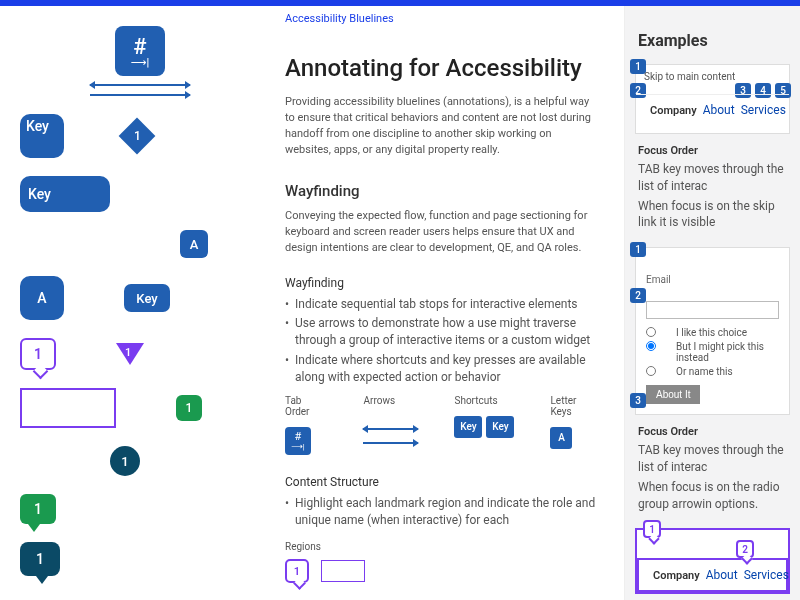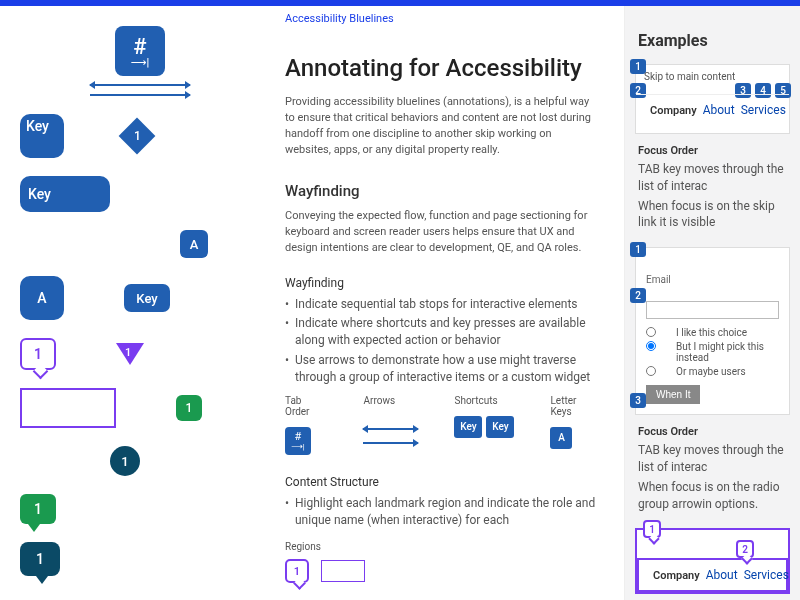--- a/index.html
+++ b/index.html
@@ -173,8 +173,8 @@
     <h3>Wayfinding</h3>
     <ul>
       <li>Indicate sequential tab stops for interactive elements</li>
+      <li>Use arrows to demonstrate how a use might traverse through a group of interactive items or a custom widget</li>
       <li>Indicate where shortcuts and key presses are available along with expected action or behavior</li>
-      <li>Use arrows to demonstrate how a use might traverse through a group of interactive items or a custom widget</li>
     </ul>
     <div class="mini-row">
       <div class="mini-col">

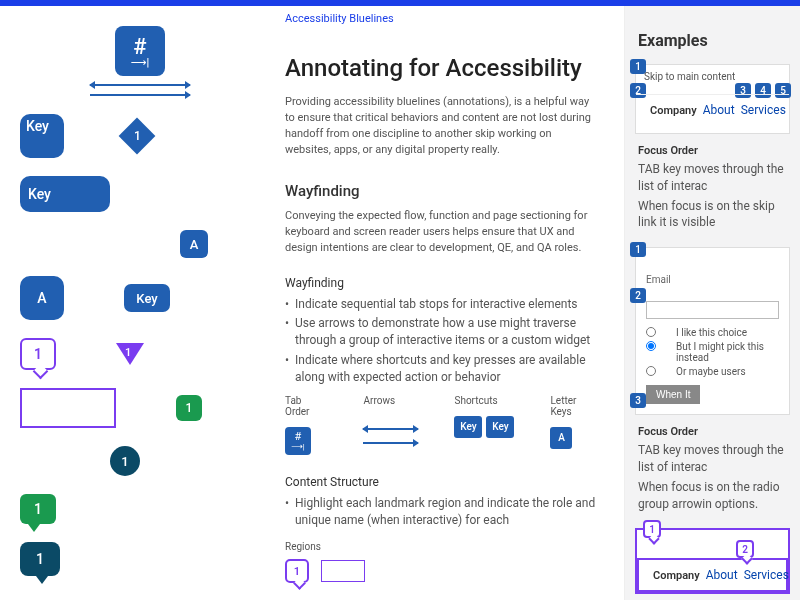--- a/index.html
+++ b/index.html
@@ -260,7 +260,7 @@
           </label>
         <label>
             <input type="radio" name="r" style="">
-            <span>Or maybe users</span>
+            <span>Or name this</span>
           </label>
       </div>
       <button>When It</button>

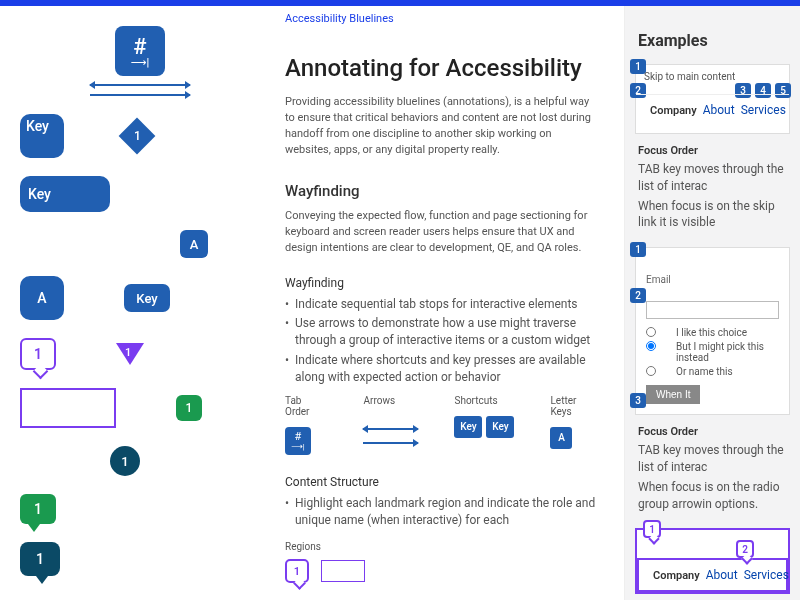--- a/index.html
+++ b/index.html
@@ -263,7 +263,7 @@
             <span>Or name this</span>
           </label>
       </div>
-      <button>When It</button>
+      <button>About It</button>
     </div>
     <div class="ex-sub">Focus Order</div>
     <div class="ex-p">TAB key moves through the list of interac</div>

